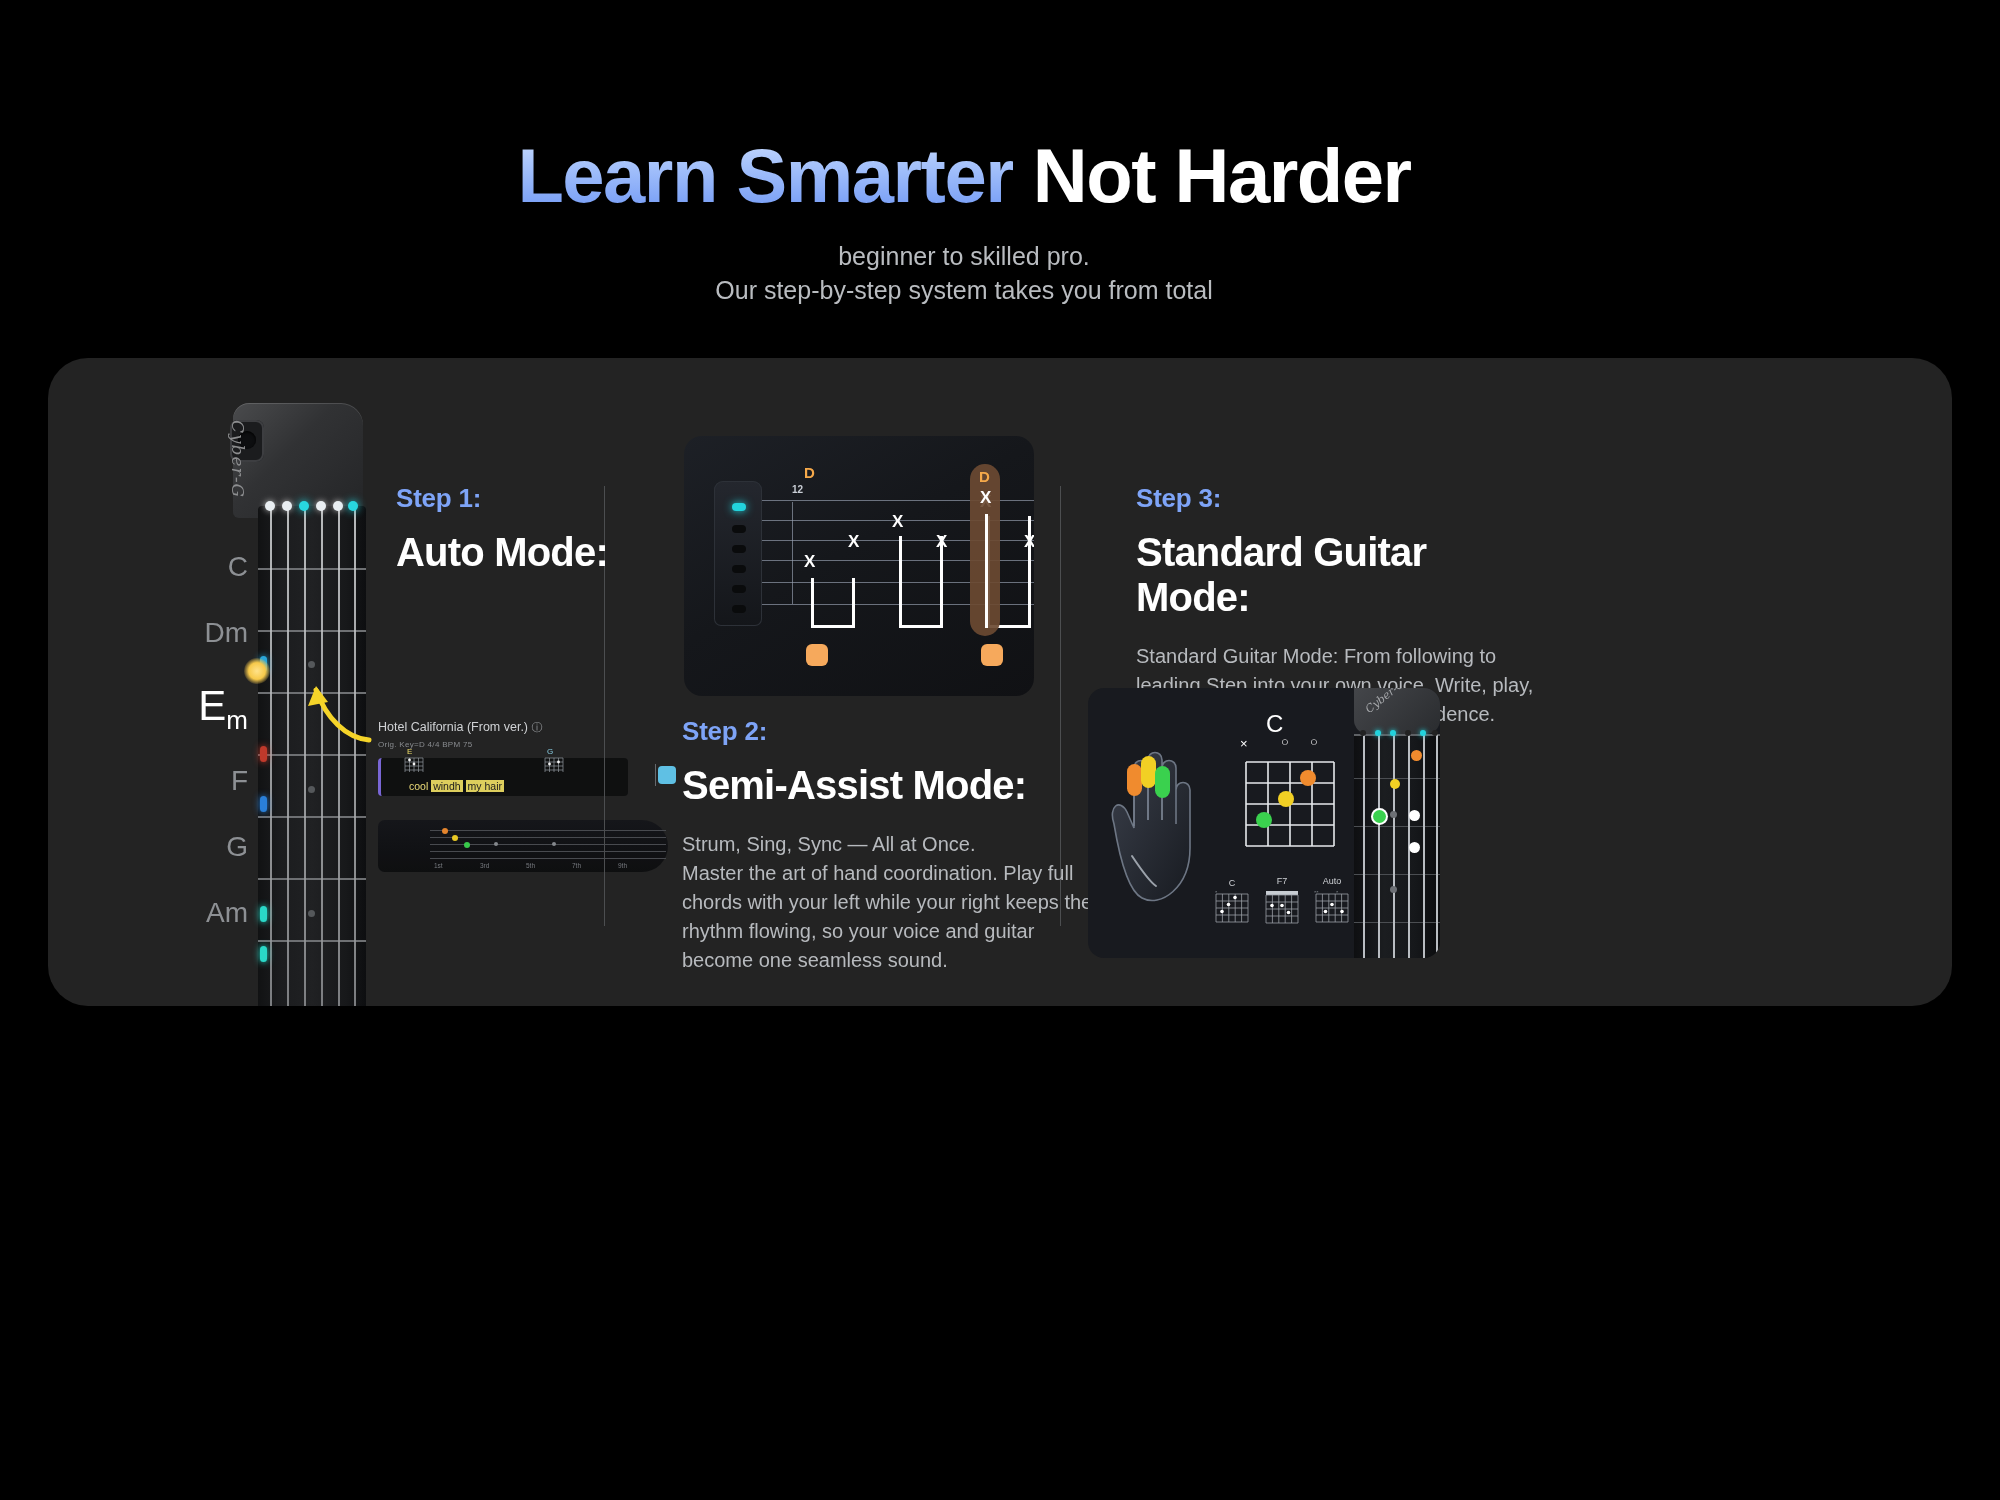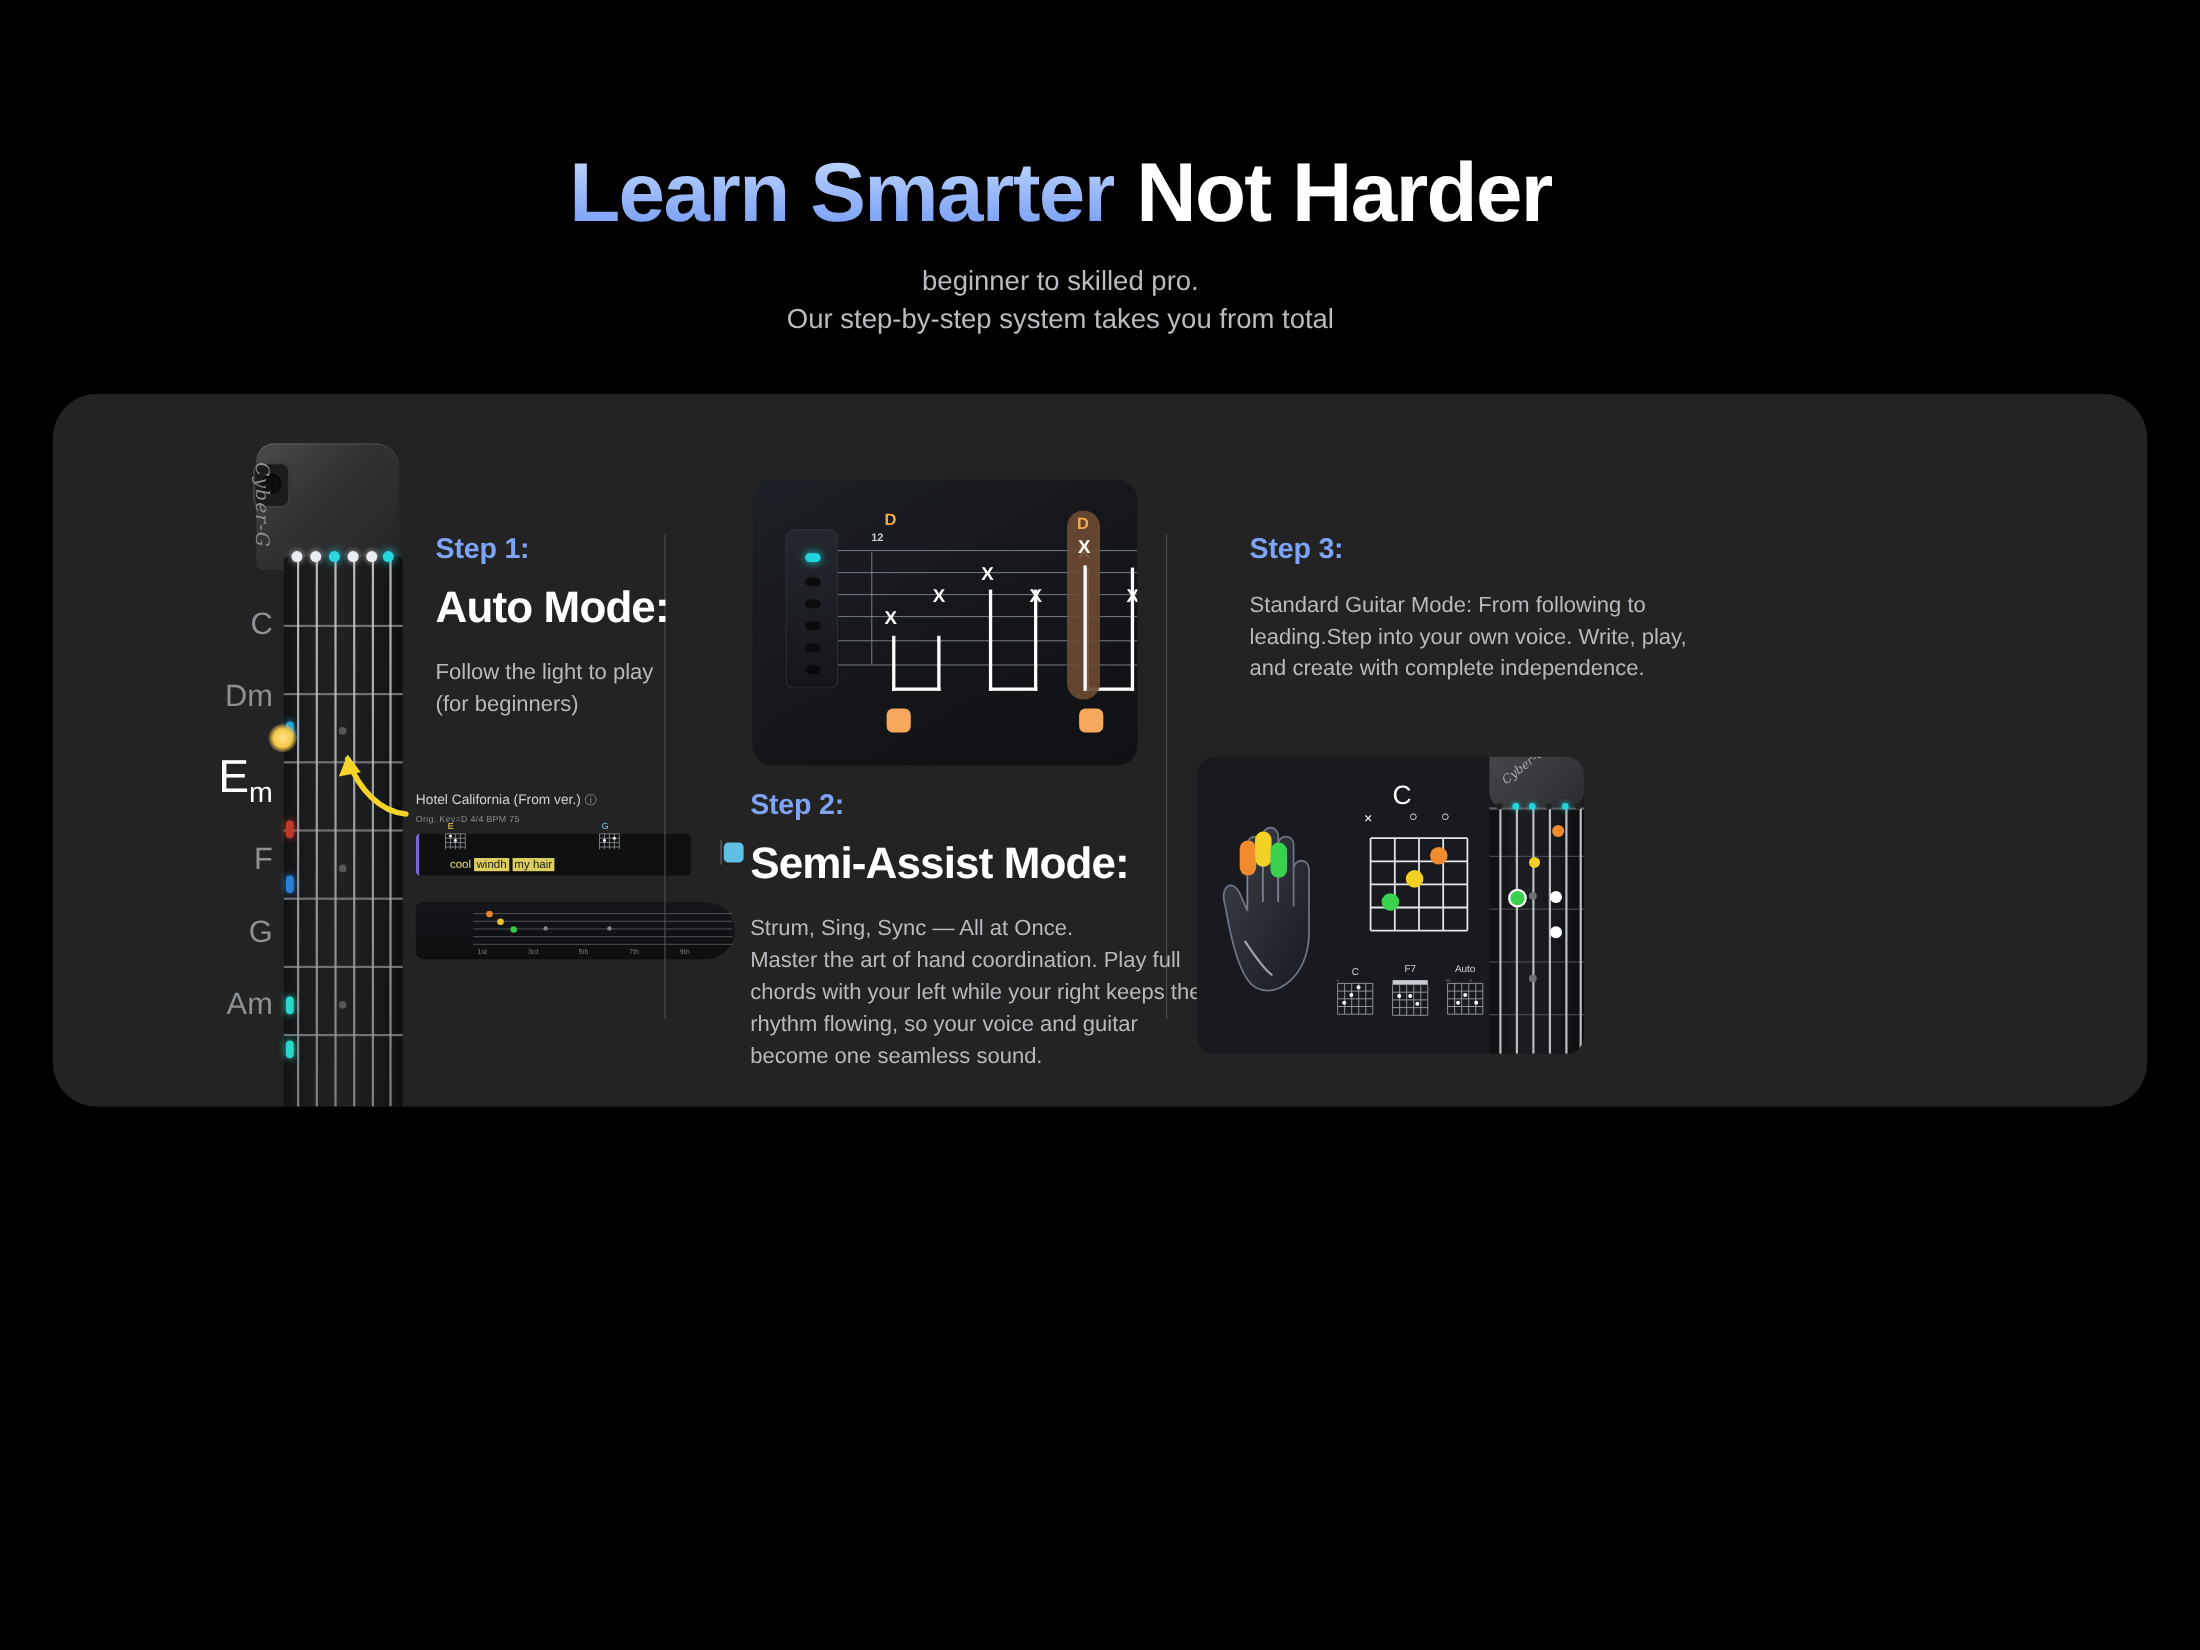--- a/index.html
+++ b/index.html
@@ -362,6 +362,7 @@
 
     <div class="step3">
       <div class="step-kicker">Step 3:</div>
+      <div class="step-title">Standard Guitar Mode:</div>
       <div class="step-body">Standard Guitar Mode: From following to leading.Step into your own voice. Write, play, and create with complete independence.</div>
     </div>
 

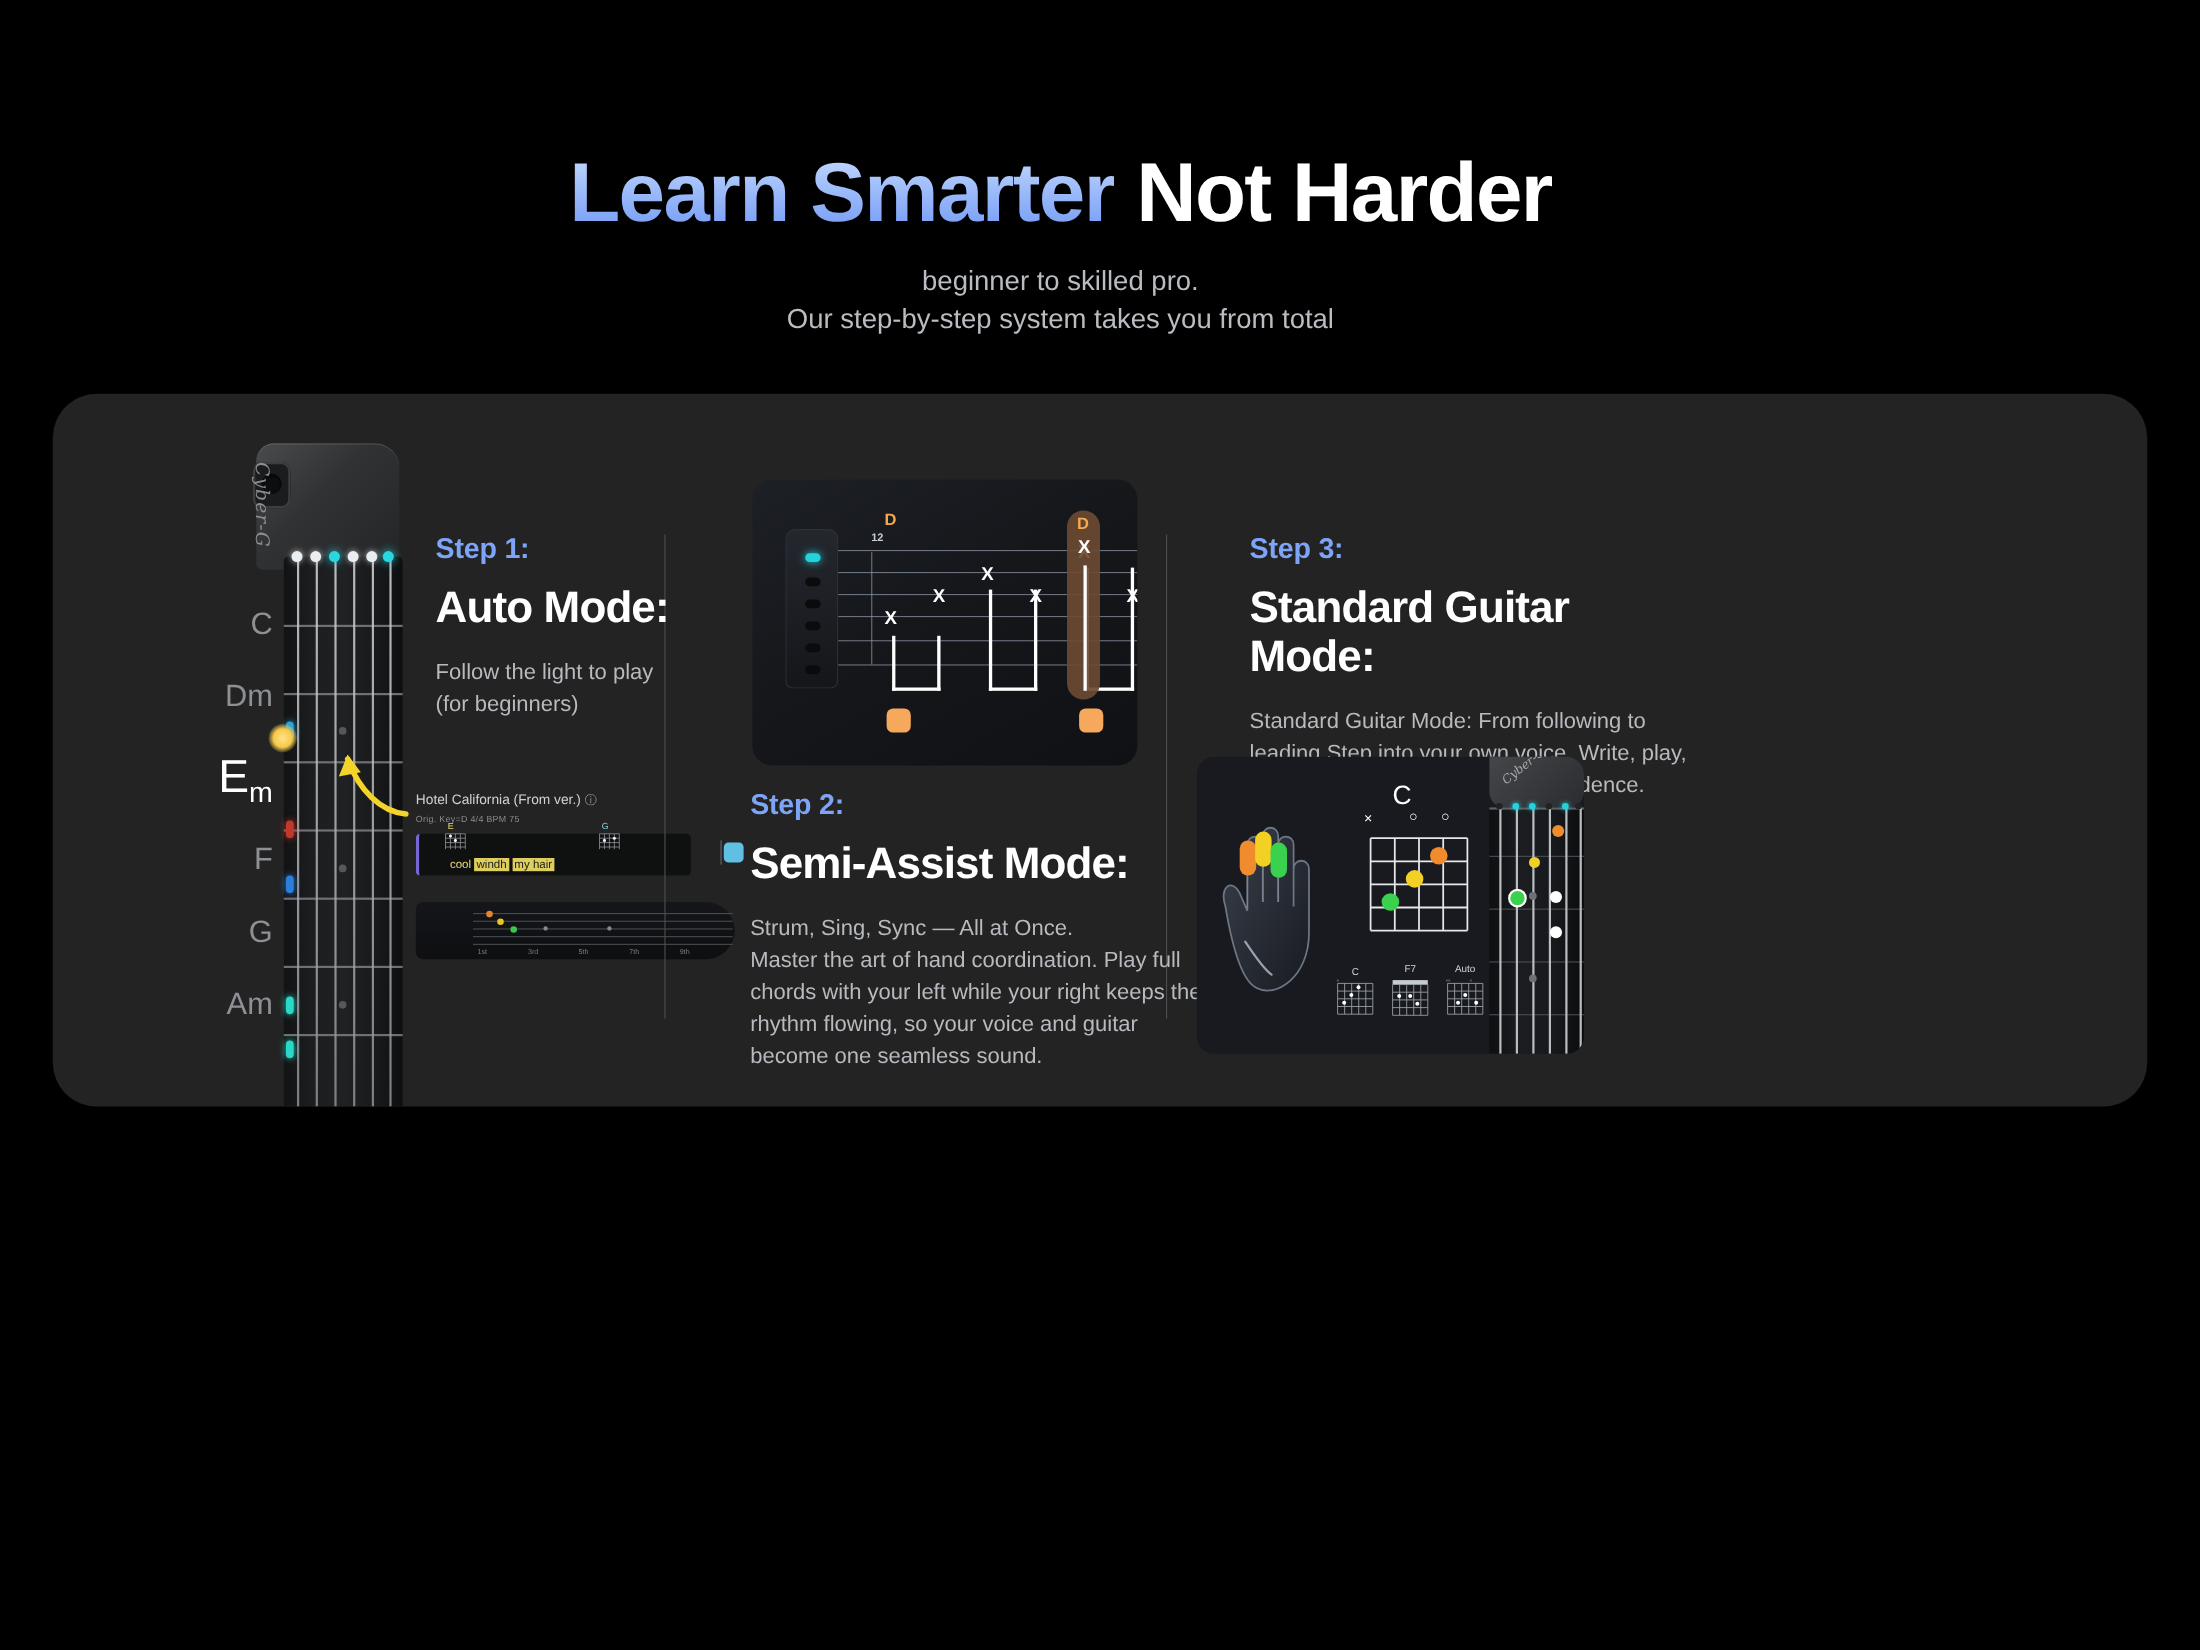--- a/index.html
+++ b/index.html
@@ -308,8 +308,6 @@
     <div class="step1">
       <div class="step-kicker">Step 1:</div>
       <div class="step-title">Auto Mode:</div>
-      <div class="step-body" style="white-space:pre-line">Follow the light to play
-(for beginners)</div>
     </div>
 
     <div class="tabpanel">

